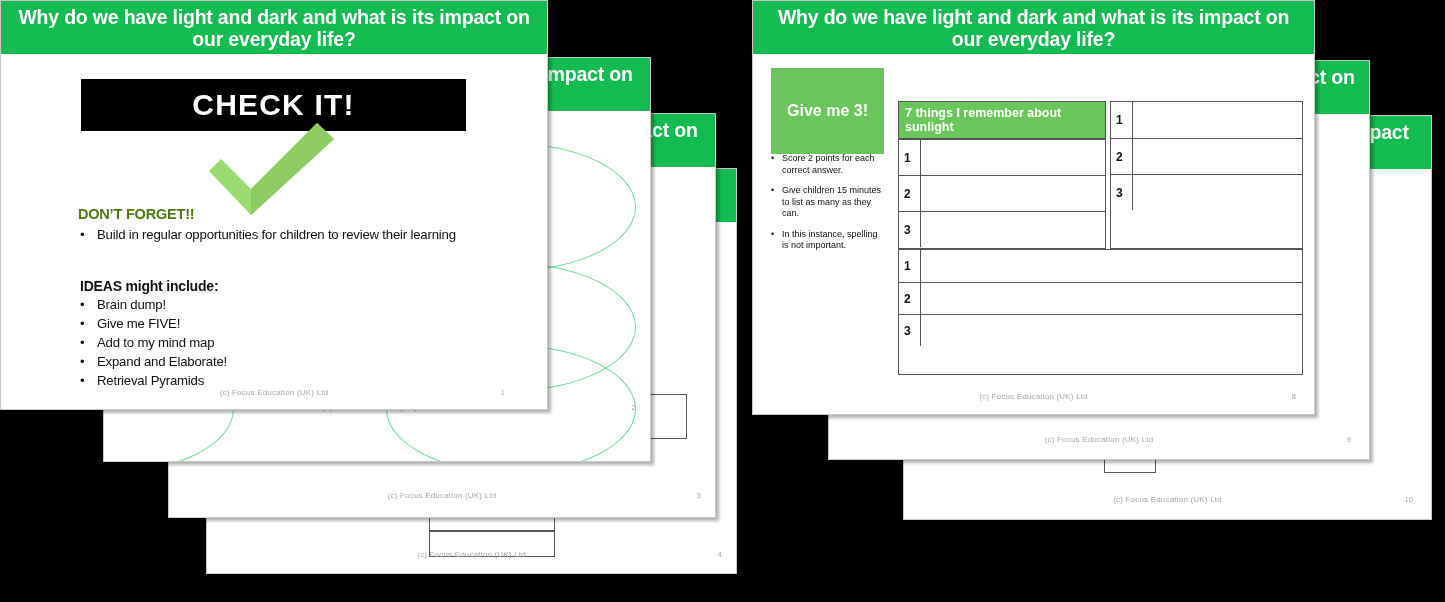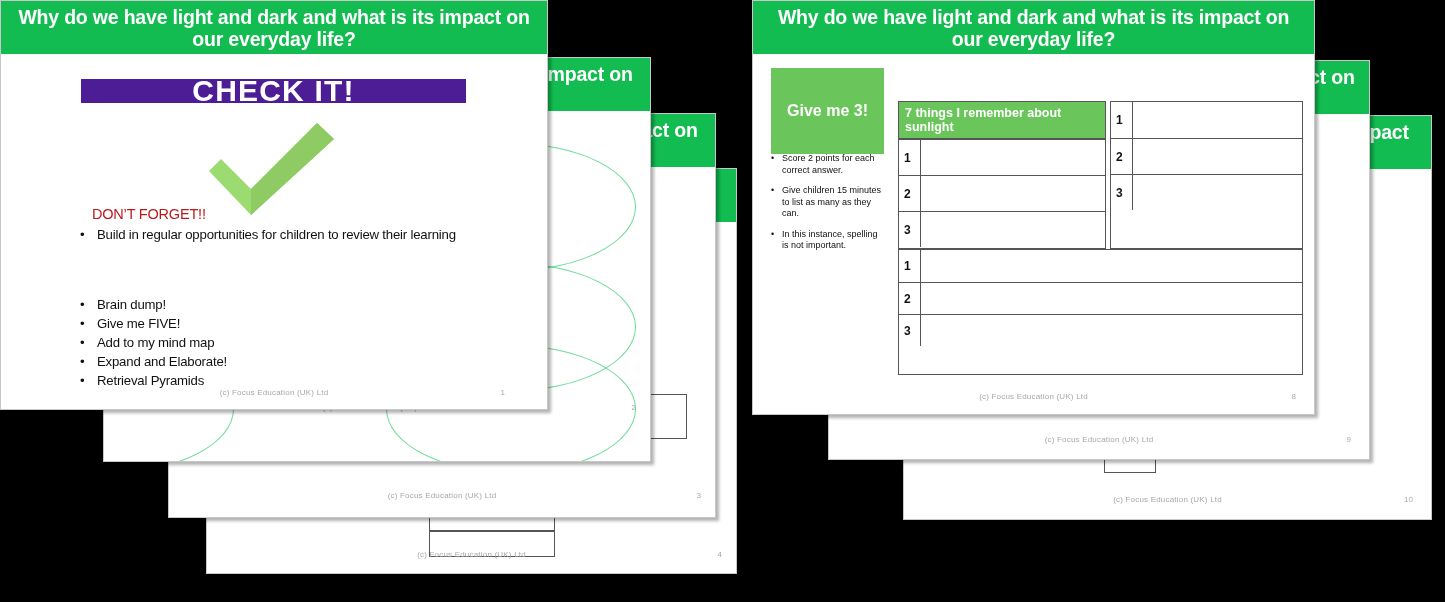--- a/index.html
+++ b/index.html
@@ -45,8 +45,8 @@
   #slide1 { left: 0px; top: 0px; width: 548px; height: 410px; z-index: 40; }
   #slide1 .slide-header { height: 53px; font-size: 19.5px; padding: 6px 12px 0 12px; }
   .checkit-banner {
-    position: absolute; left: 80px; top: 78px; width: 385px; height: 24px;
-    background: #4c1d95; color: #fff;
+    position: absolute; left: 80px; top: 78px; width: 385px; height: 52px;
+    background: #000000; color: #fff;
     font-size: 30px; font-weight: bold; letter-spacing: 1.2px;
     display: flex; align-items: center; justify-content: center;
   }

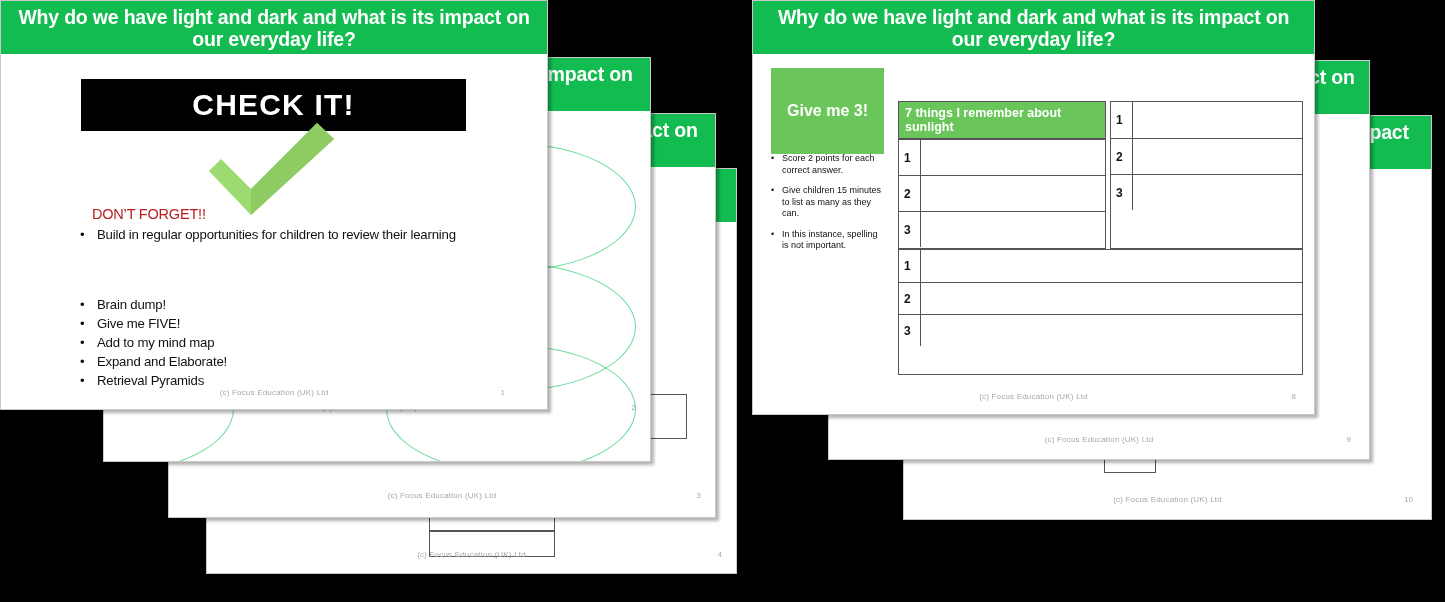--- a/index.html
+++ b/index.html
@@ -52,8 +52,8 @@
   }
   .check-mark { position: absolute; left: 208px; top: 122px; width: 125px; height: 92px; }
   .dont-forget {
-    position: absolute; left: 91px; top: 205px; width: 430px;
-    font-size: 14.5px; font-weight: normal; color: #b91c1c; letter-spacing: -0.2px;
+    position: absolute; left: 77px; top: 205px; width: 430px;
+    font-size: 14.5px; font-weight: bold; color: #4d7c0f; letter-spacing: -0.2px;
   }
   .bullet-line {
     position: absolute; font-size: 13.2px; color: #111; letter-spacing: -0.2px;

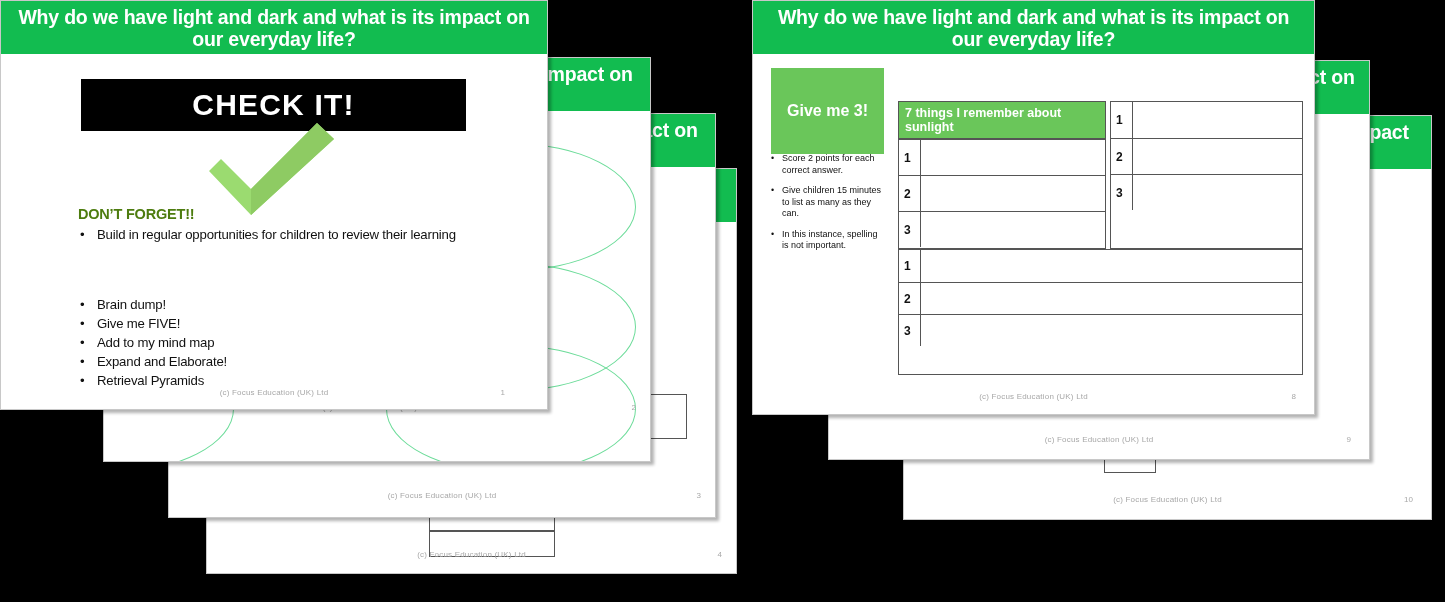--- a/index.html
+++ b/index.html
@@ -200,6 +200,7 @@
         </div>
     </div>
 
+    <div class="ideas-head">IDEAS might include:</div>
 
     <div class="bullet-line" style="left:79px; top:296px;">
       <div class="bl-text">

